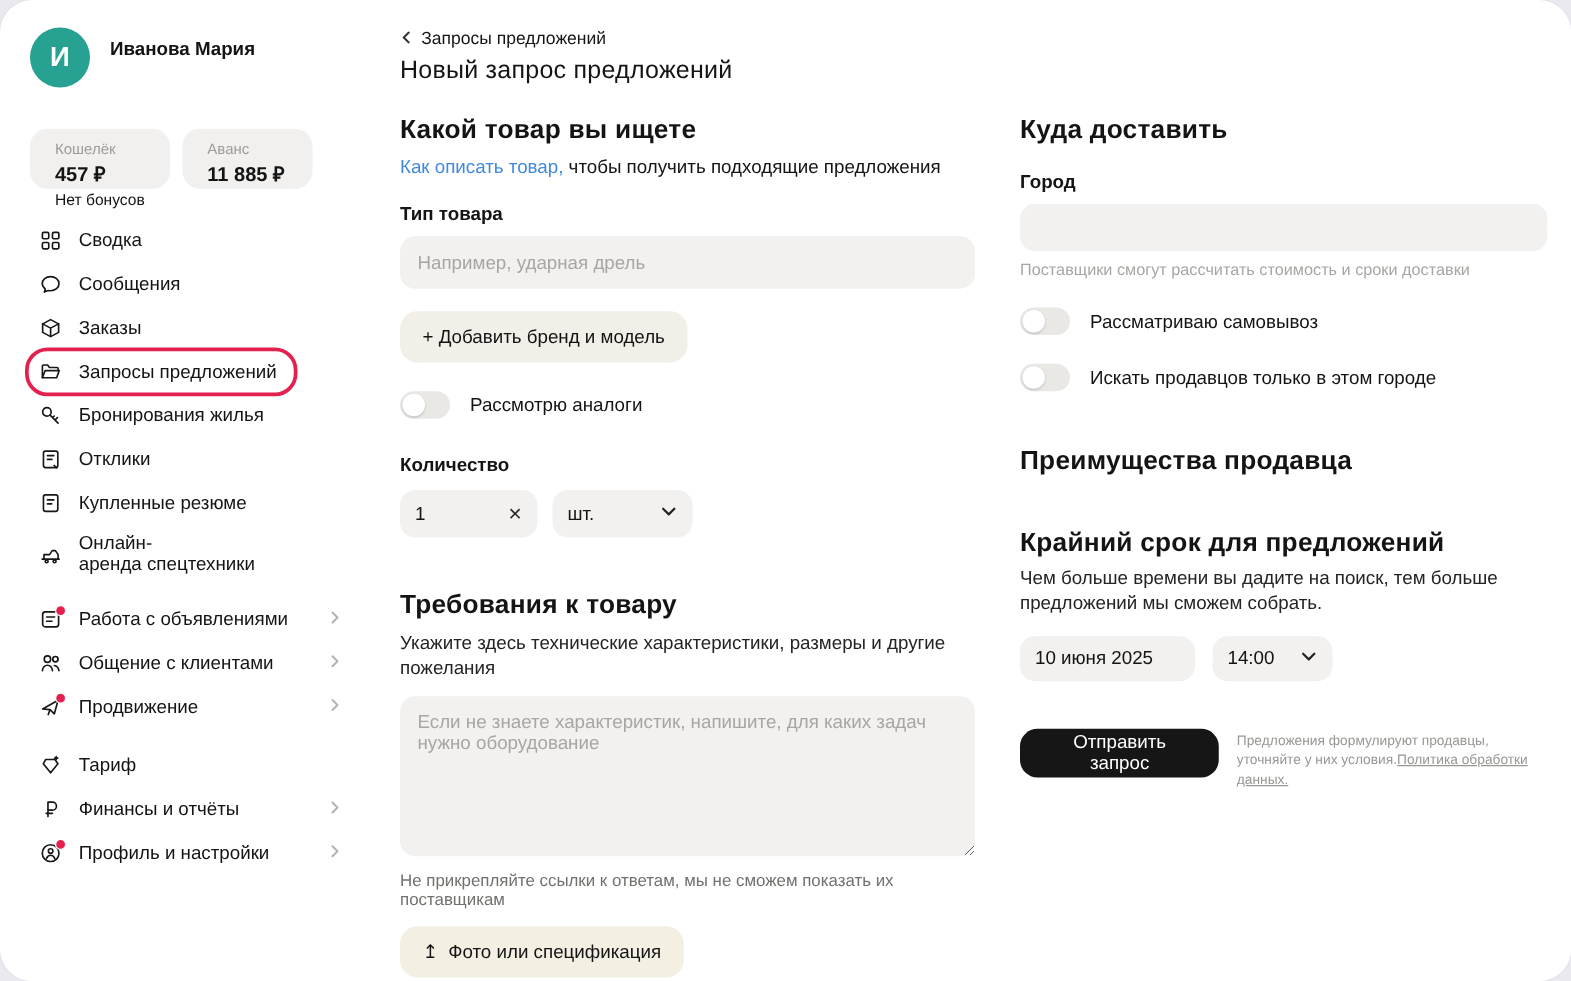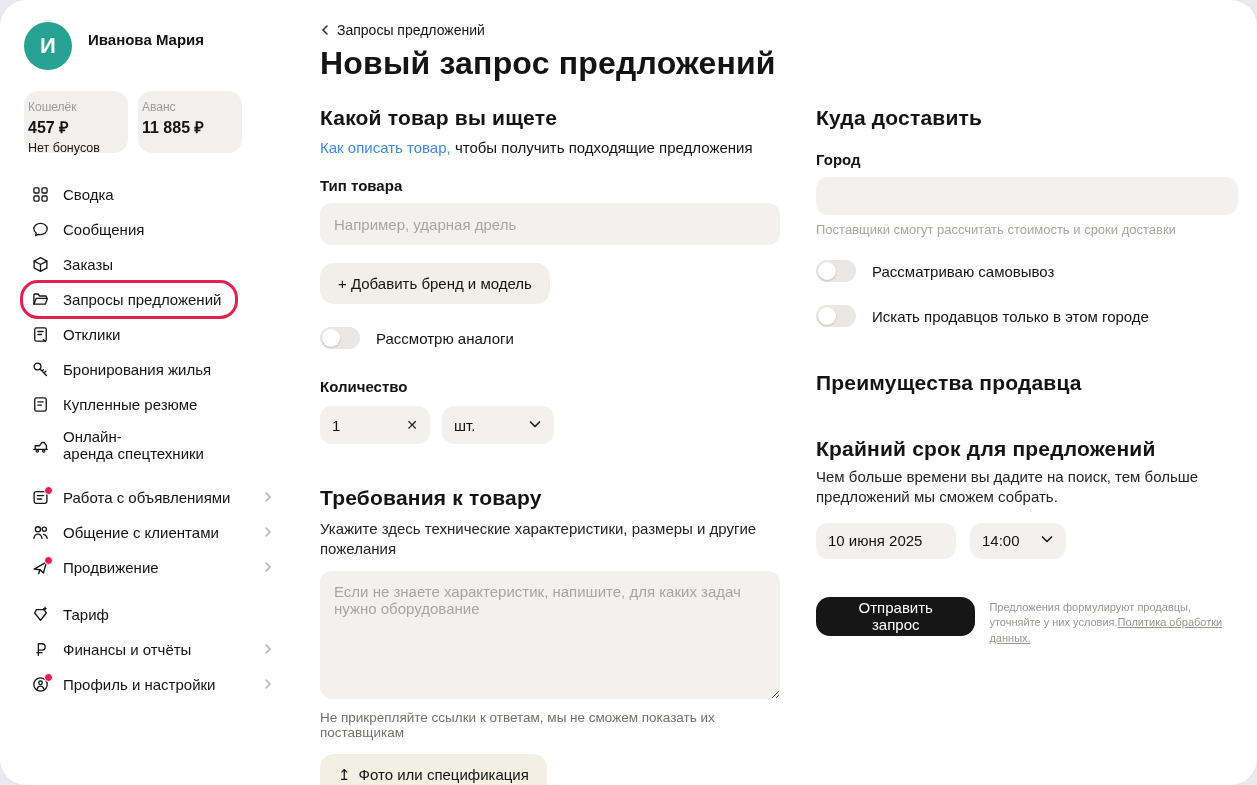--- a/index.html
+++ b/index.html
@@ -66,7 +66,7 @@
   .main{flex:1;padding:22px 22px 0 20px;overflow:hidden;}
   .breadcrumb{display:flex;align-items:center;gap:7px;font-size:14px;cursor:pointer;width:max-content;}
   .breadcrumb svg{width:10px;height:10px;stroke:#333;fill:none;stroke-width:1.6;stroke-linecap:round;}
-  .page-title{font-size:32px;font-weight:700;margin-top:7px;letter-spacing:.2px;}
+  .page-title{font-size:20px;font-weight:400;margin-top:7px;letter-spacing:.2px;}
   .cols{display:flex;gap:36px;margin-top:24px;}
   .col-left{width:460px;flex:none;}
   .col-right{width:422px;flex:none;}

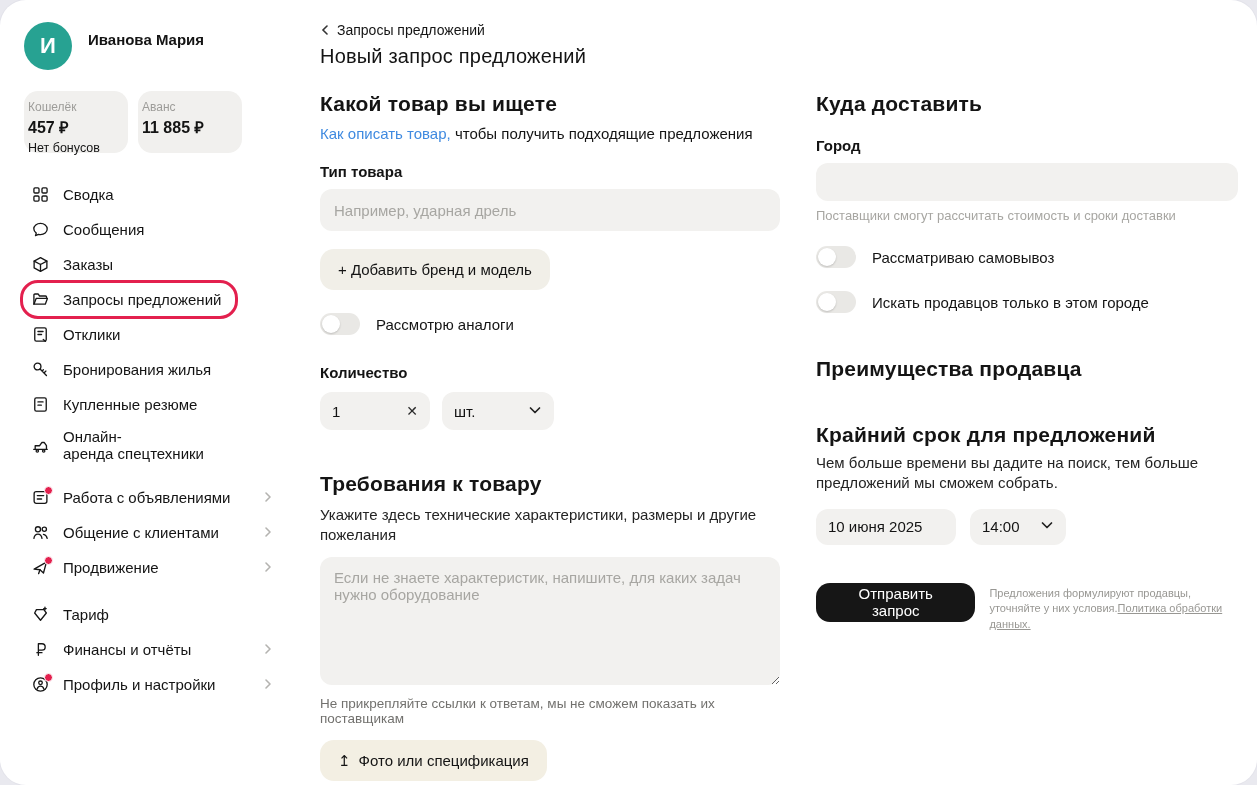--- a/index.html
+++ b/index.html
@@ -37,7 +37,7 @@
   .profile-name{font-size:15px;font-weight:700;margin-top:9px;}
   .balances{display:flex;gap:10px;margin-top:21px;}
   .balance-card{
-    background:#f1f0ee;border-radius:14px;padding:9px 4px;height:62px;min-width:104px;
+    background:#f1f0ee;border-radius:14px;padding:9px 20px;height:48px;min-width:104px;margin-top:12px;
   }
   .balance-label{font-size:12px;color:#9d9c99;}
   .balance-amount{font-size:16px;font-weight:700;margin-top:2px;}

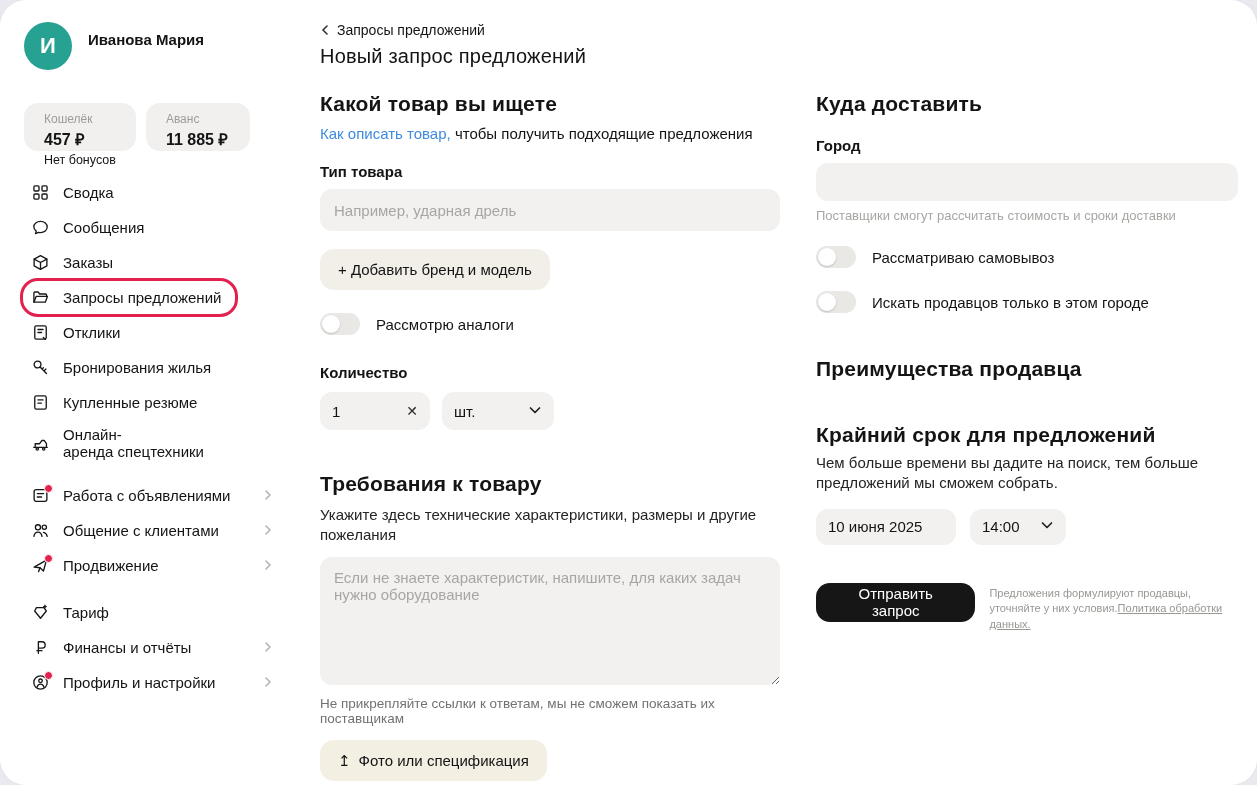--- a/index.html
+++ b/index.html
@@ -204,22 +204,22 @@
         <div class="menu-item">
           <span class="menu-icon">
             <svg viewBox="0 0 16 16">
+                <circle cx="5.2" cy="5.2" r="3.2"></circle>
+                <path d="M7.6 7.6l6 6M11.3 11.3l1.8-1.8M9.5 9.5l1.2-1.2"></path>
+              </svg>
+          </span>
+          <span class="menu-label">Бронирования жилья</span>
+        </div>
+
+        <div class="menu-item">
+          <span class="menu-icon">
+            <svg viewBox="0 0 16 16">
                 <rect x="2.6" y="1.8" width="10.8" height="12.4" rx="1.5"></rect>
                 <path d="M5.6 5.2h4.8M5.6 8h3.4"></path>
                 <path d="M10.6 12.6l2 1.8"></path>
               </svg>
           </span>
           <span class="menu-label">Отклики</span>
-        </div>
-
-        <div class="menu-item">
-          <span class="menu-icon">
-            <svg viewBox="0 0 16 16">
-                <circle cx="5.2" cy="5.2" r="3.2"></circle>
-                <path d="M7.6 7.6l6 6M11.3 11.3l1.8-1.8M9.5 9.5l1.2-1.2"></path>
-              </svg>
-          </span>
-          <span class="menu-label">Бронирования жилья</span>
         </div>
 
         <div class="menu-item">

